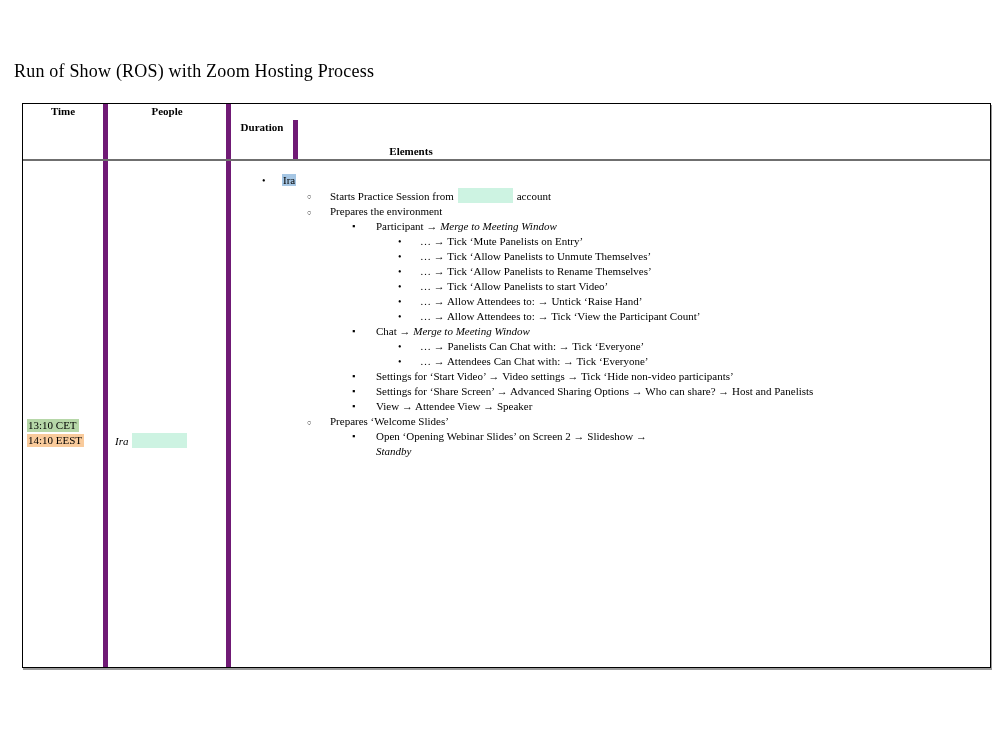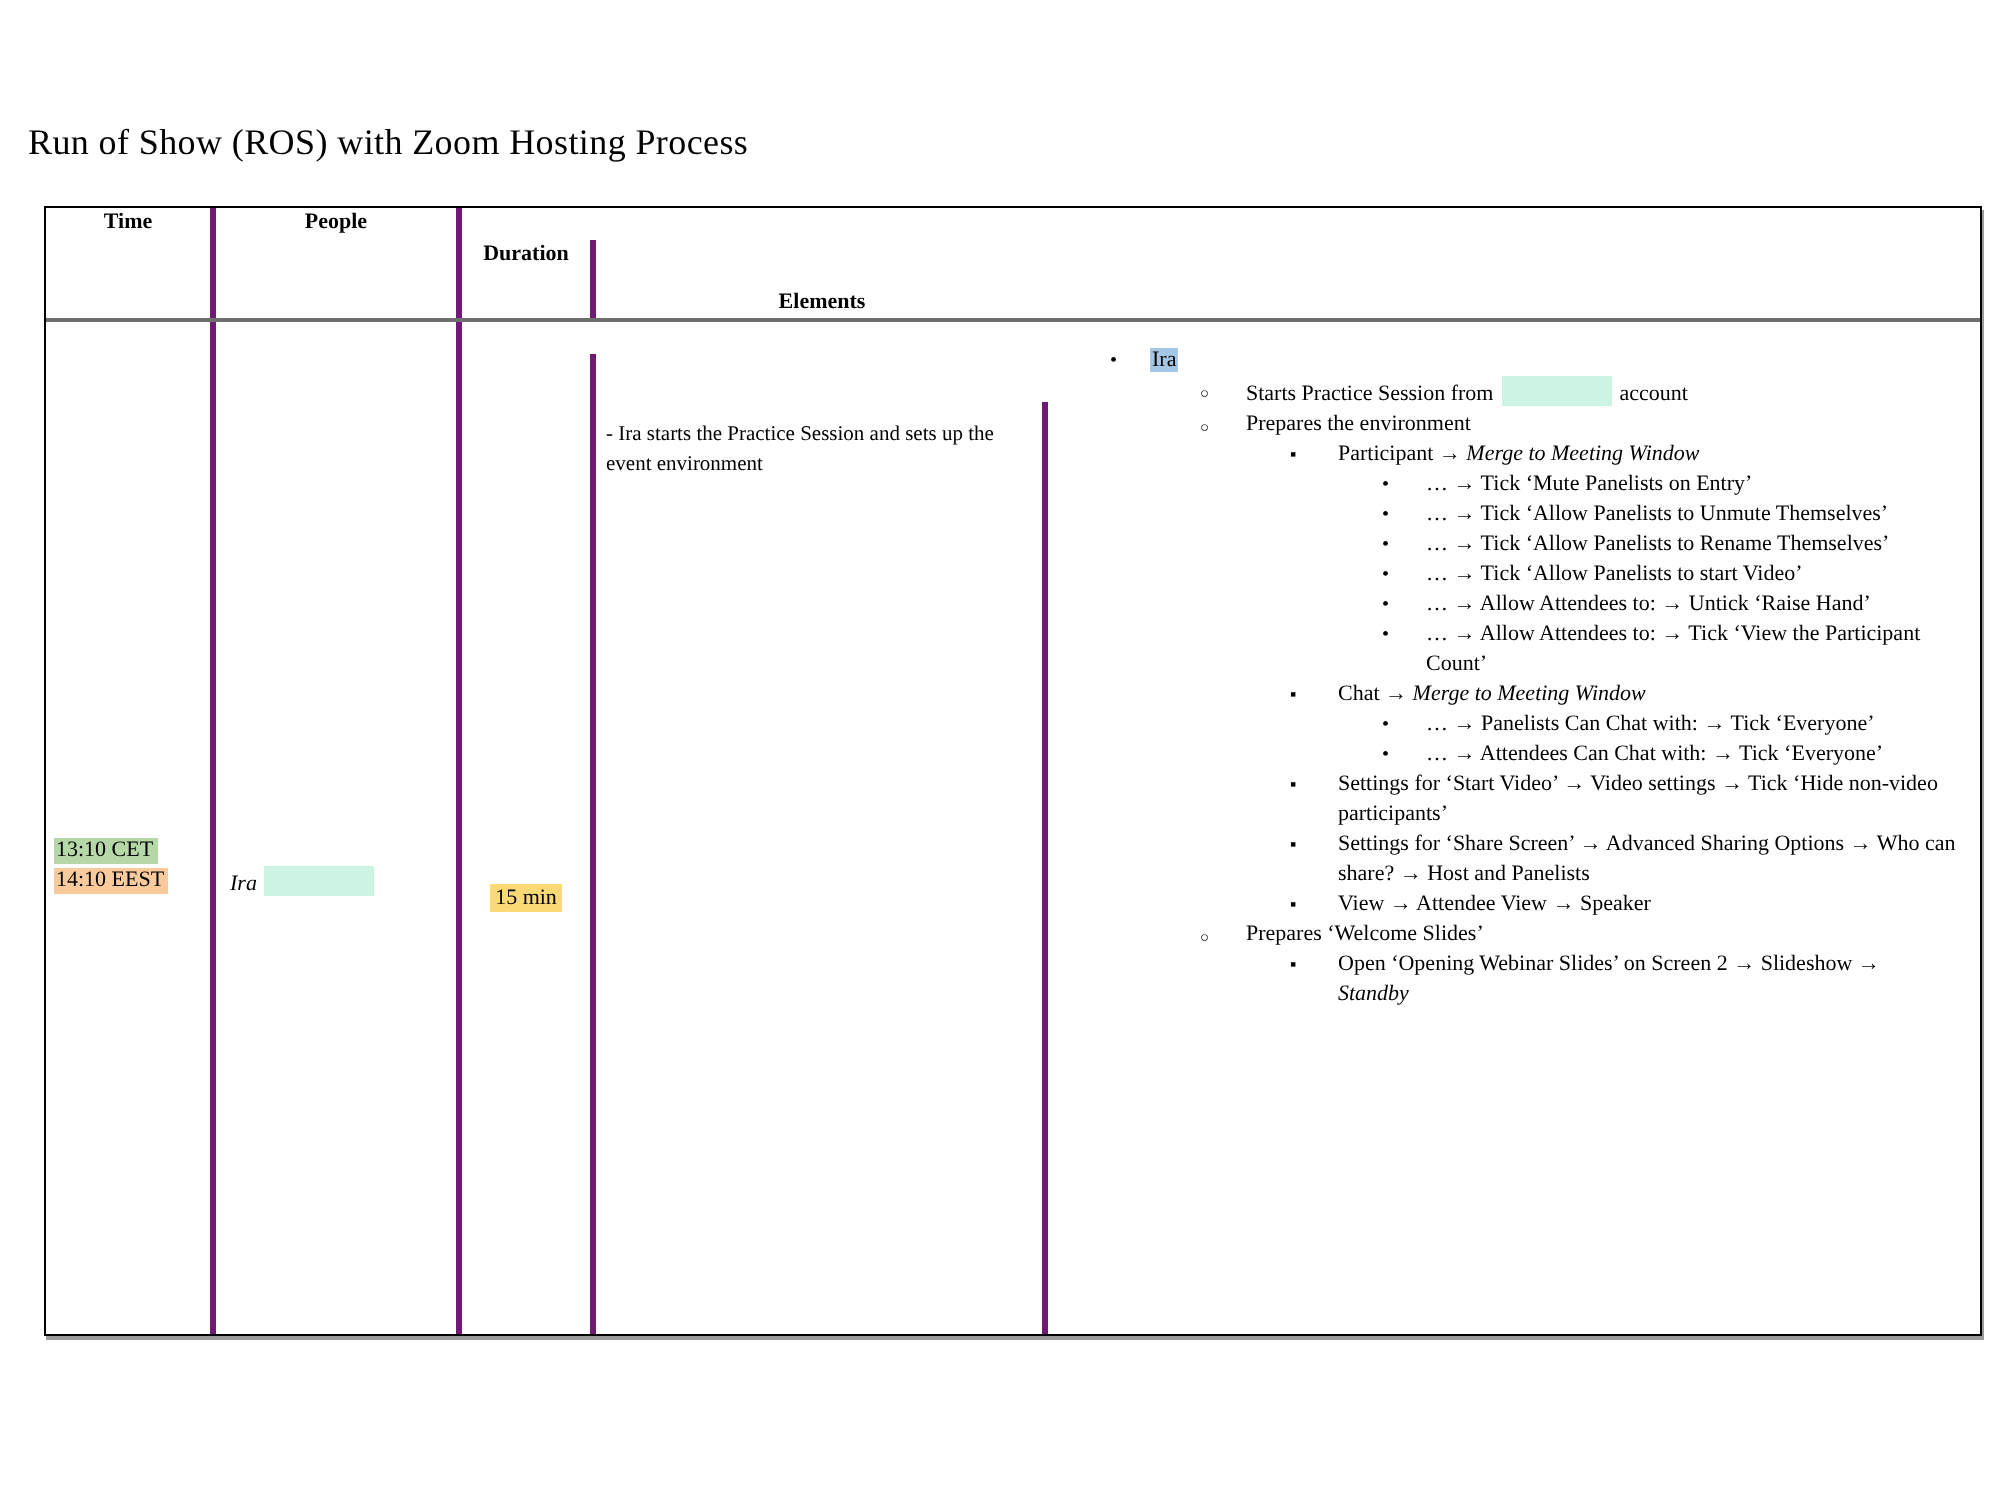--- a/index.html
+++ b/index.html
@@ -21,7 +21,7 @@
   }
   .header-row{display:flex;flex:0 0 17px;border-bottom:2px solid #6f6f6f;box-sizing:border-box;}
   .body-row{display:flex;flex:1;}
-  .col{box-sizing:border-box;border-right:3px solid #701a75;}
+  .col{box-sizing:border-box;border-right:5px solid #701a75;}
   .col:last-child{border-right:none;}
   .c-time{width:85px;}
   .c-people{width:123px;}

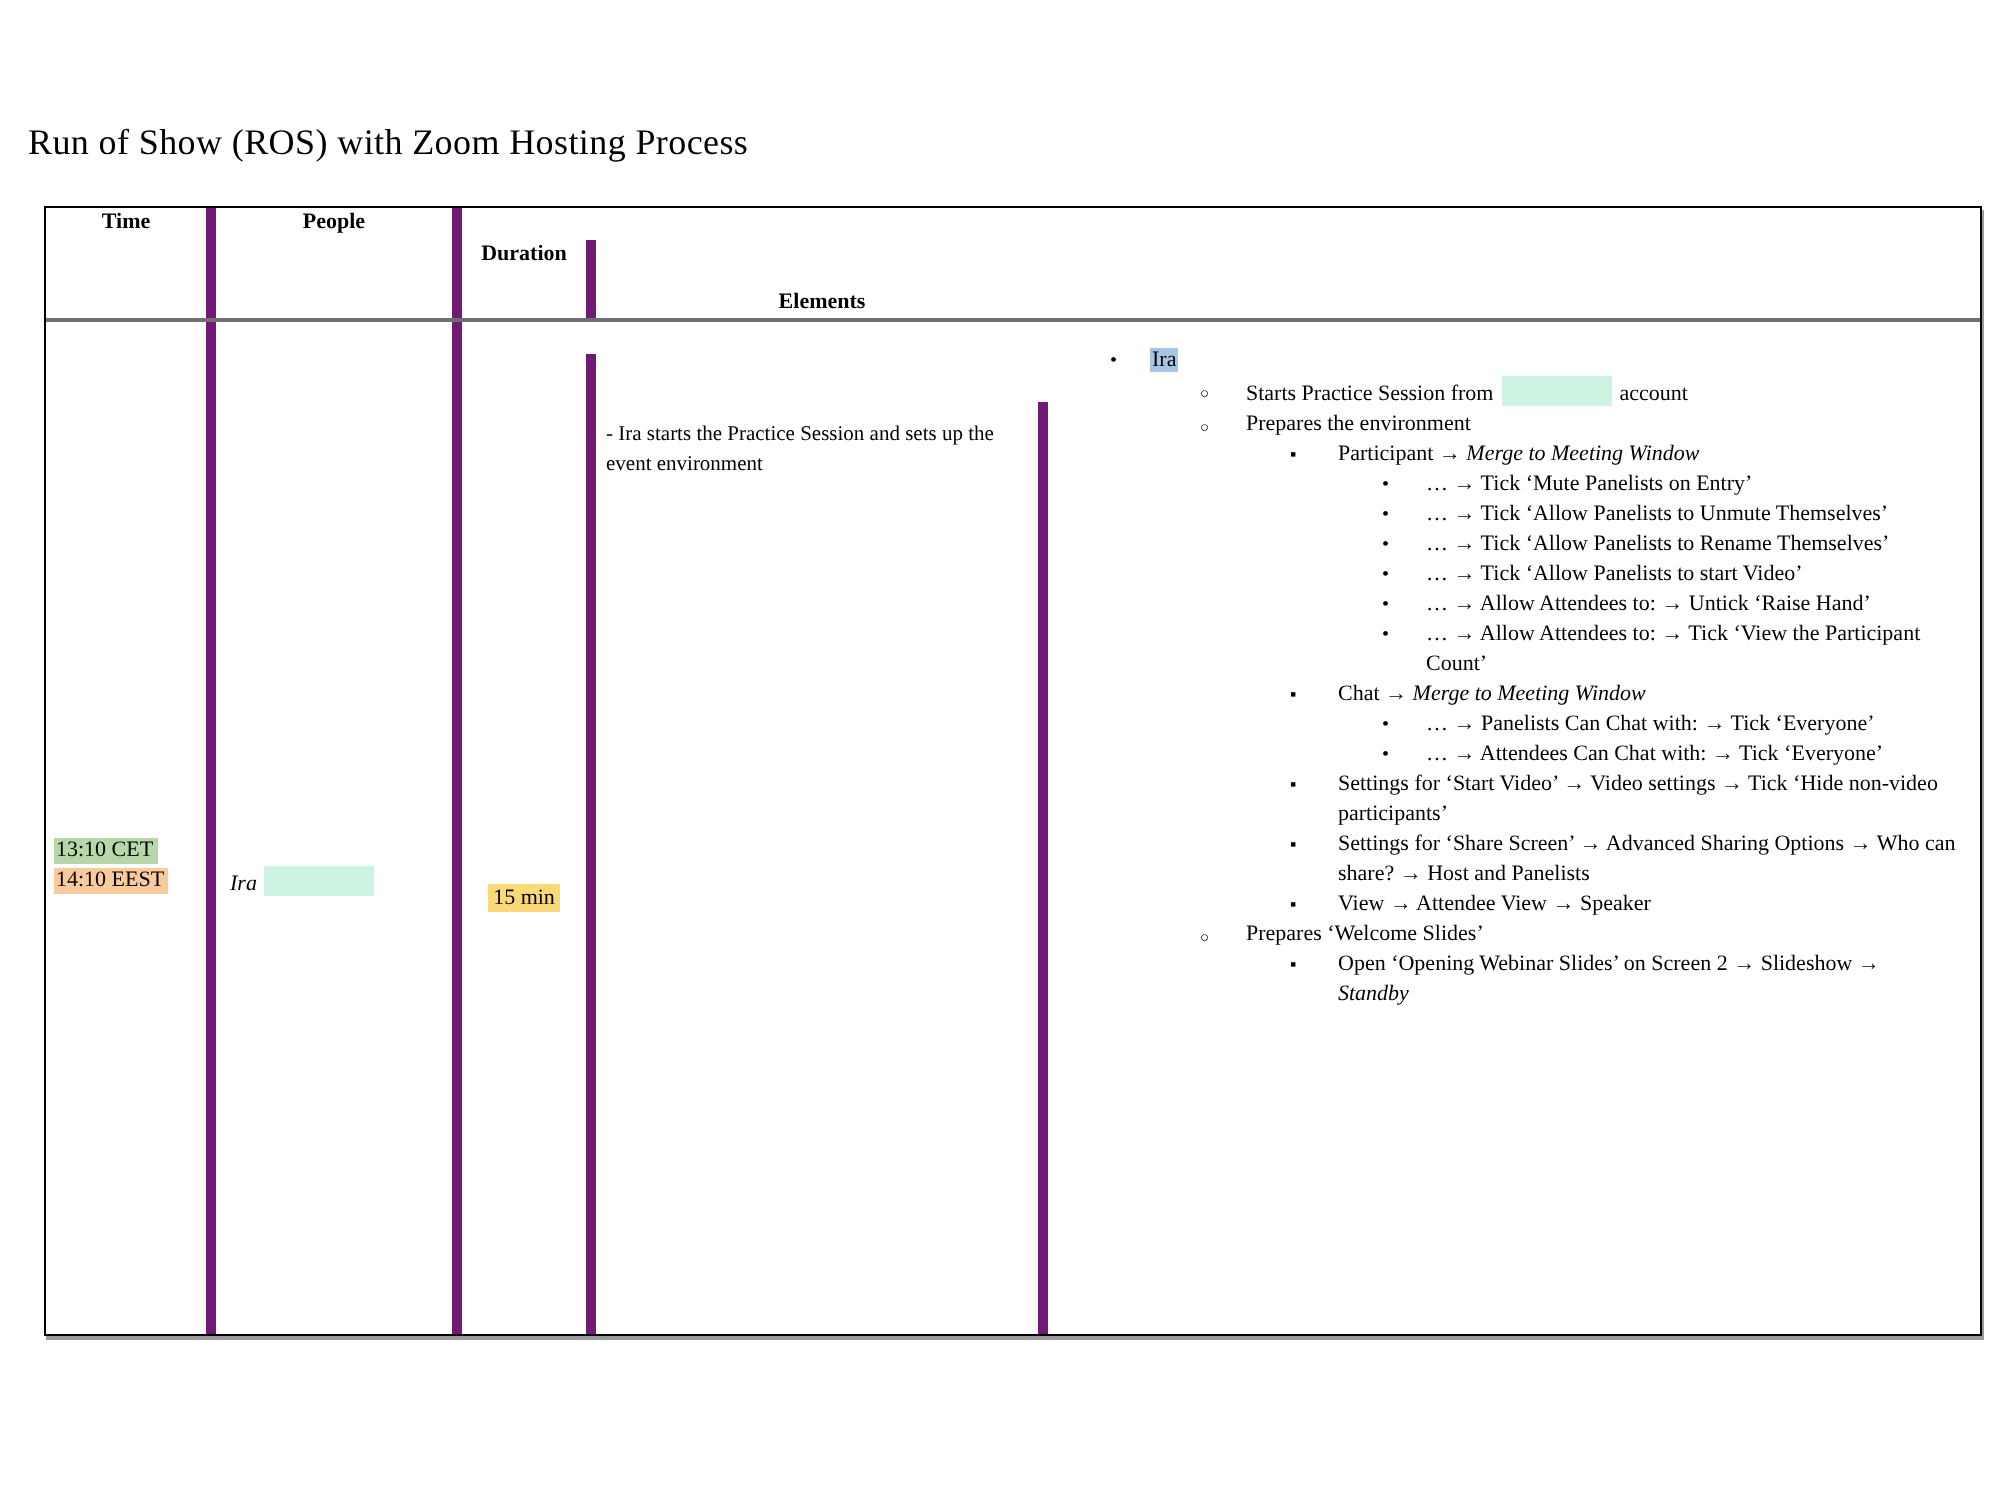--- a/index.html
+++ b/index.html
@@ -84,9 +84,6 @@
       <span class="hl-yellow">15 min</span>
     </div>
 
-    <div class="col c-elements cell-elements">
-      <span>- Ira starts the Practice Session and sets up the event environment</span>
-    </div>
 
     <div class="col c-process cell-process">
 

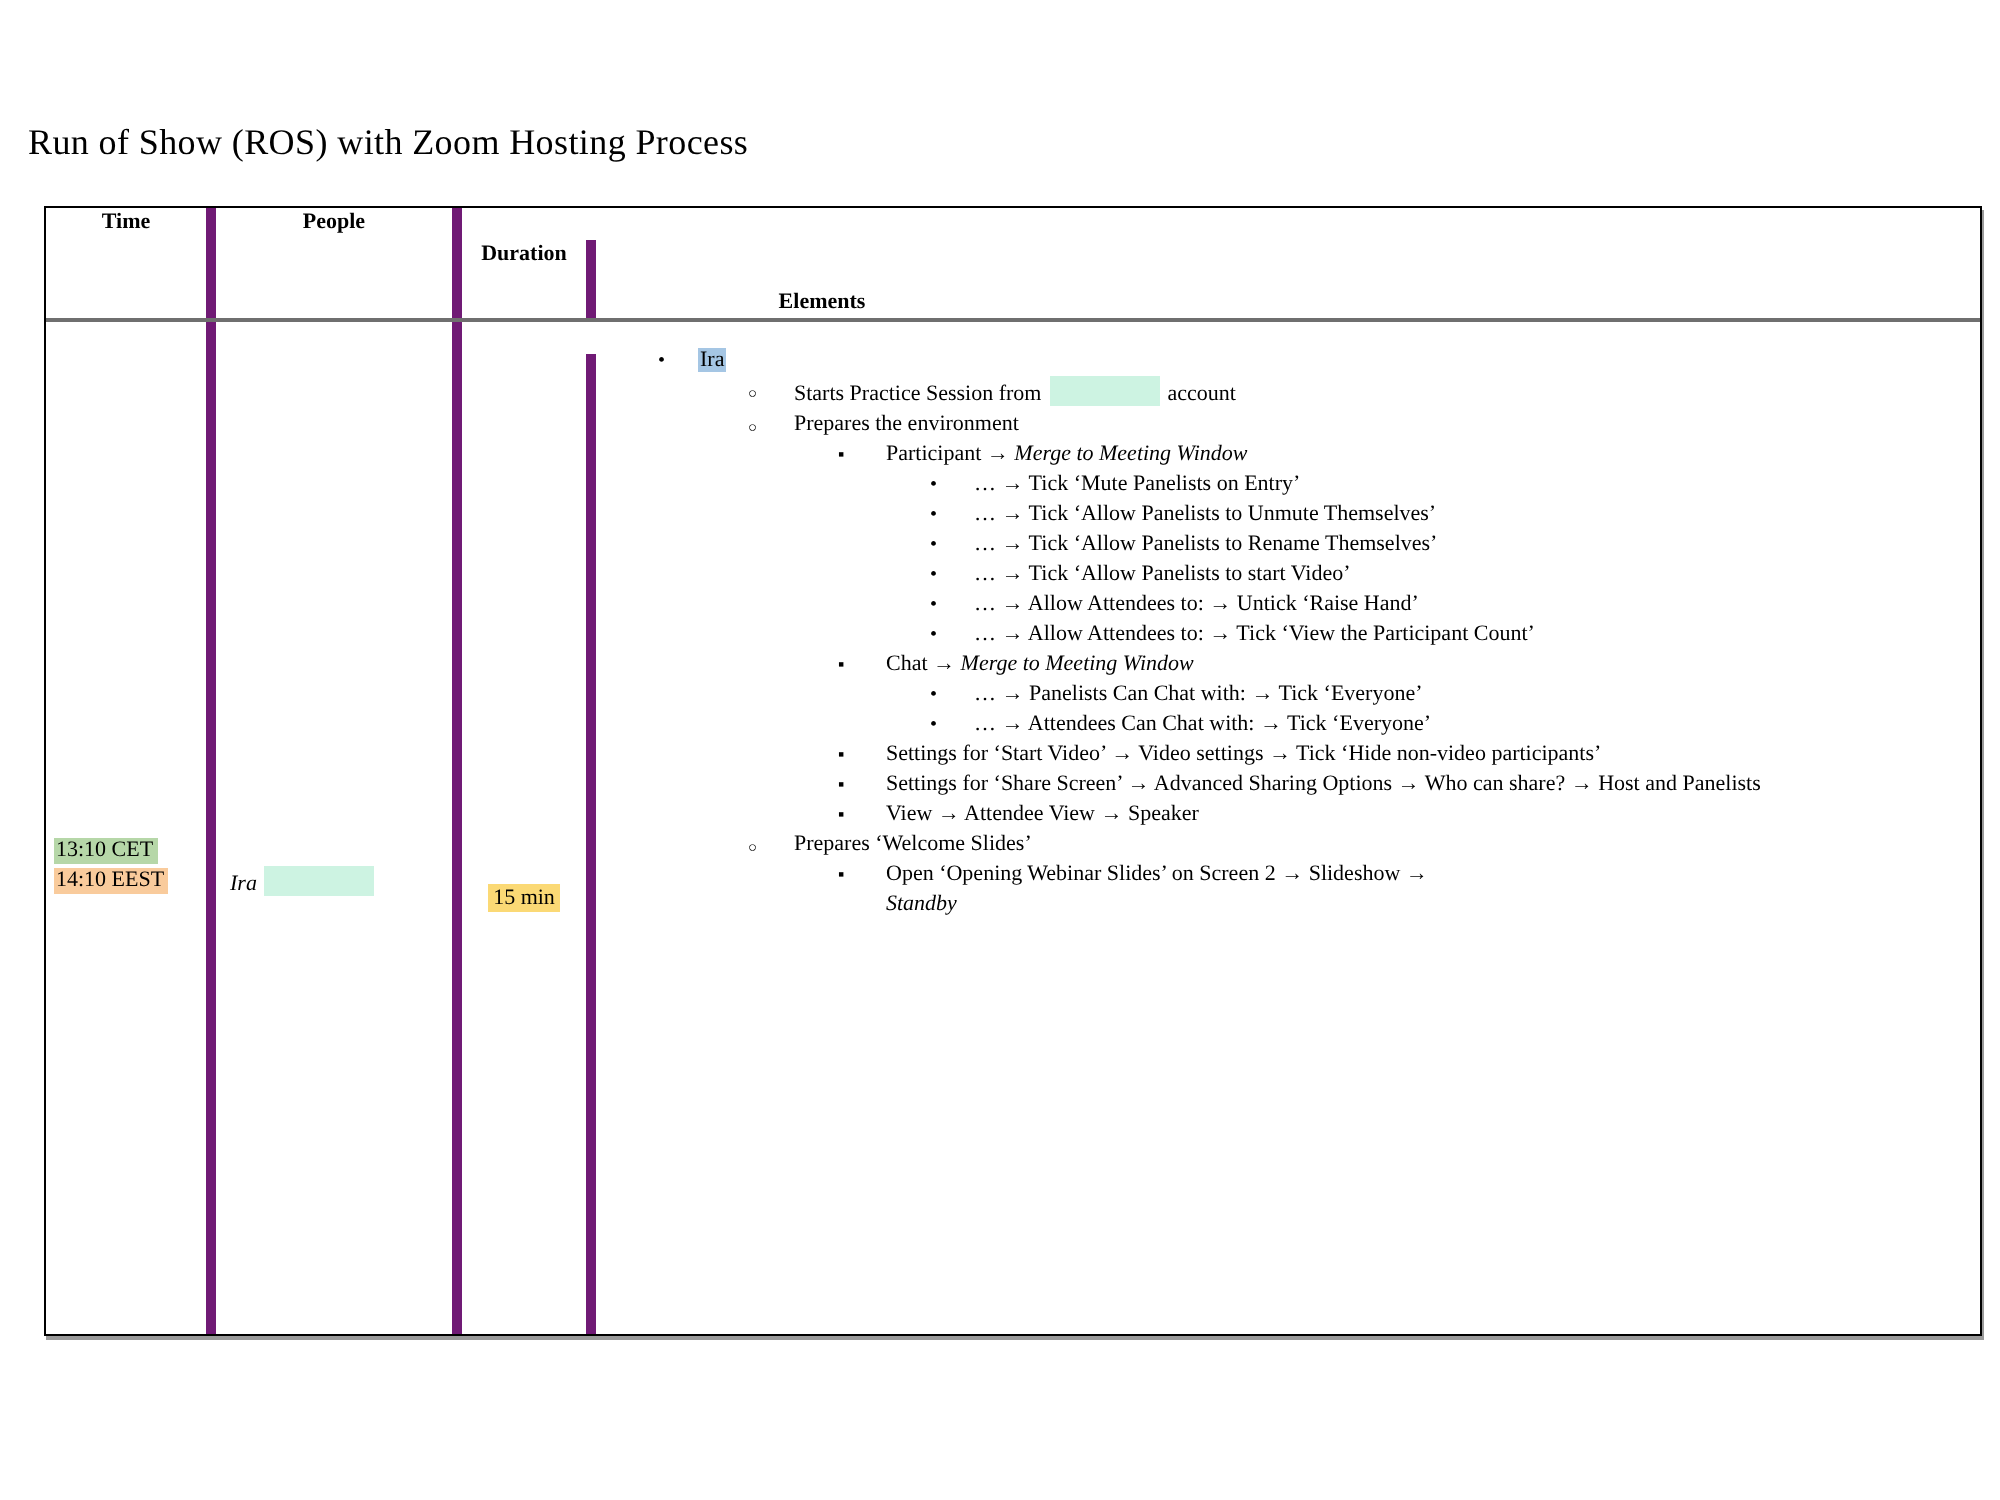--- a/index.html
+++ b/index.html
@@ -80,9 +80,6 @@
       <span class="people-name">Ira</span><span class="blank-mint"></span>
     </div>
 
-    <div class="col c-duration cell-duration">
-      <span class="hl-yellow">15 min</span>
-    </div>
 
 
     <div class="col c-process cell-process">

